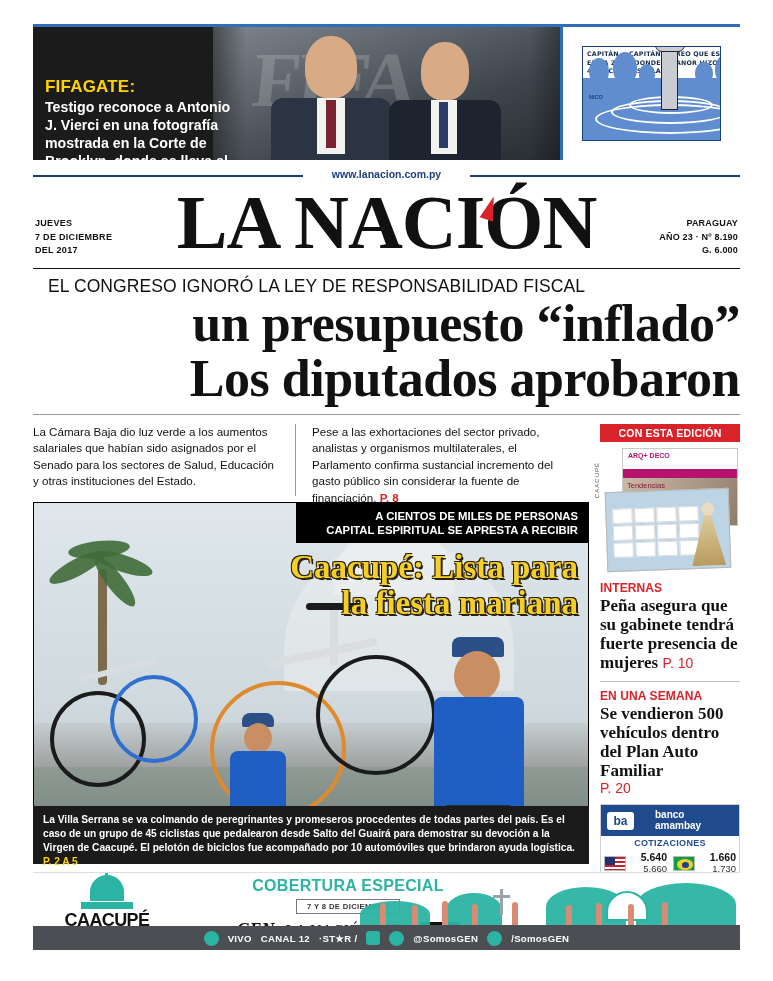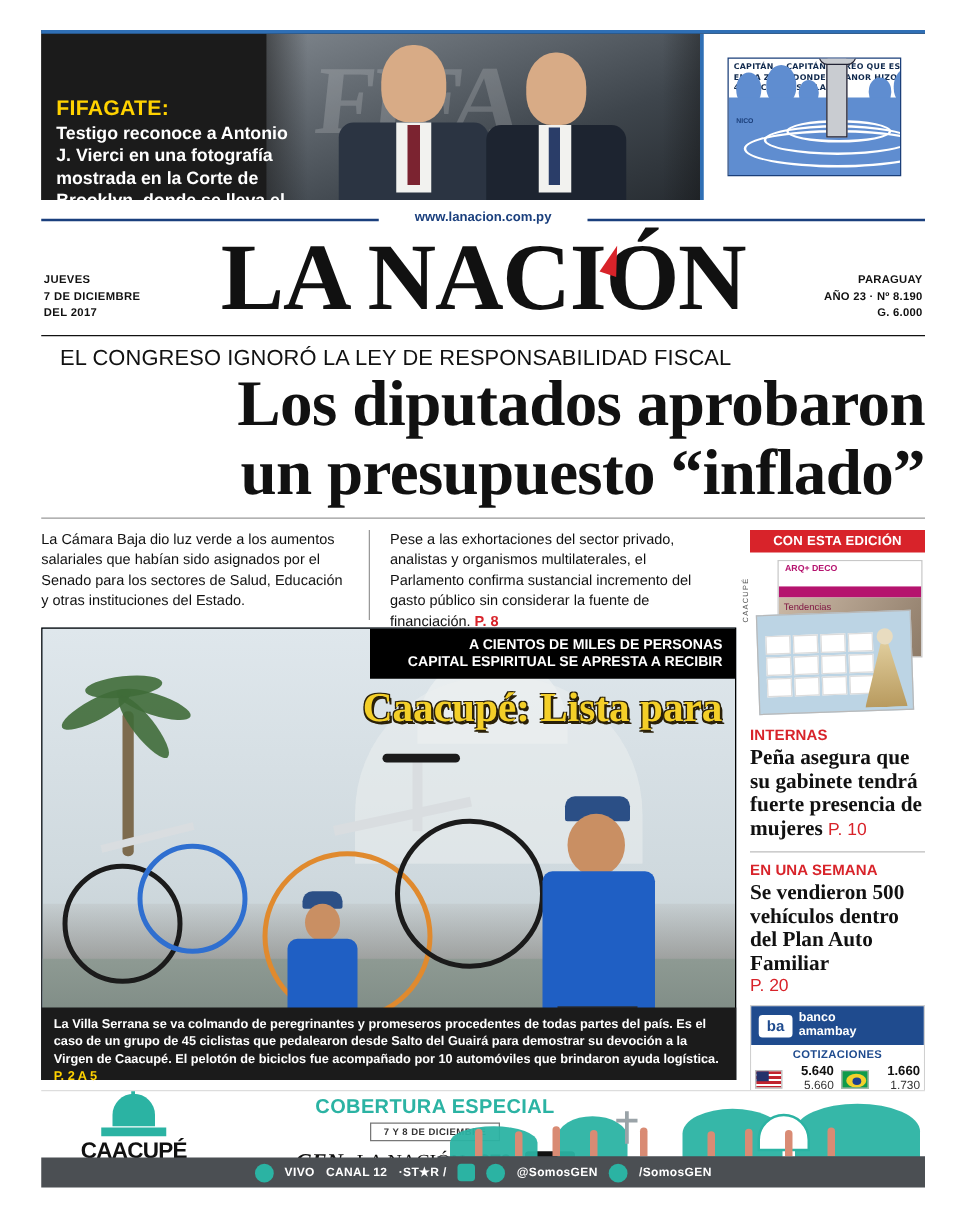--- a/index.html
+++ b/index.html
@@ -311,8 +311,8 @@
 
   <div class="kicker">EL CONGRESO IGNORÓ LA LEY DE RESPONSABILIDAD FISCAL</div>
   <div class="headline">
+    <div>un presupuesto “inflado”</div>
     <div>Los diputados aprobaron</div>
-    <div>un presupuesto “inflado”</div>
   </div>
   <div class="rule" style="top:414px; background:#999; height:1px;"></div>
 

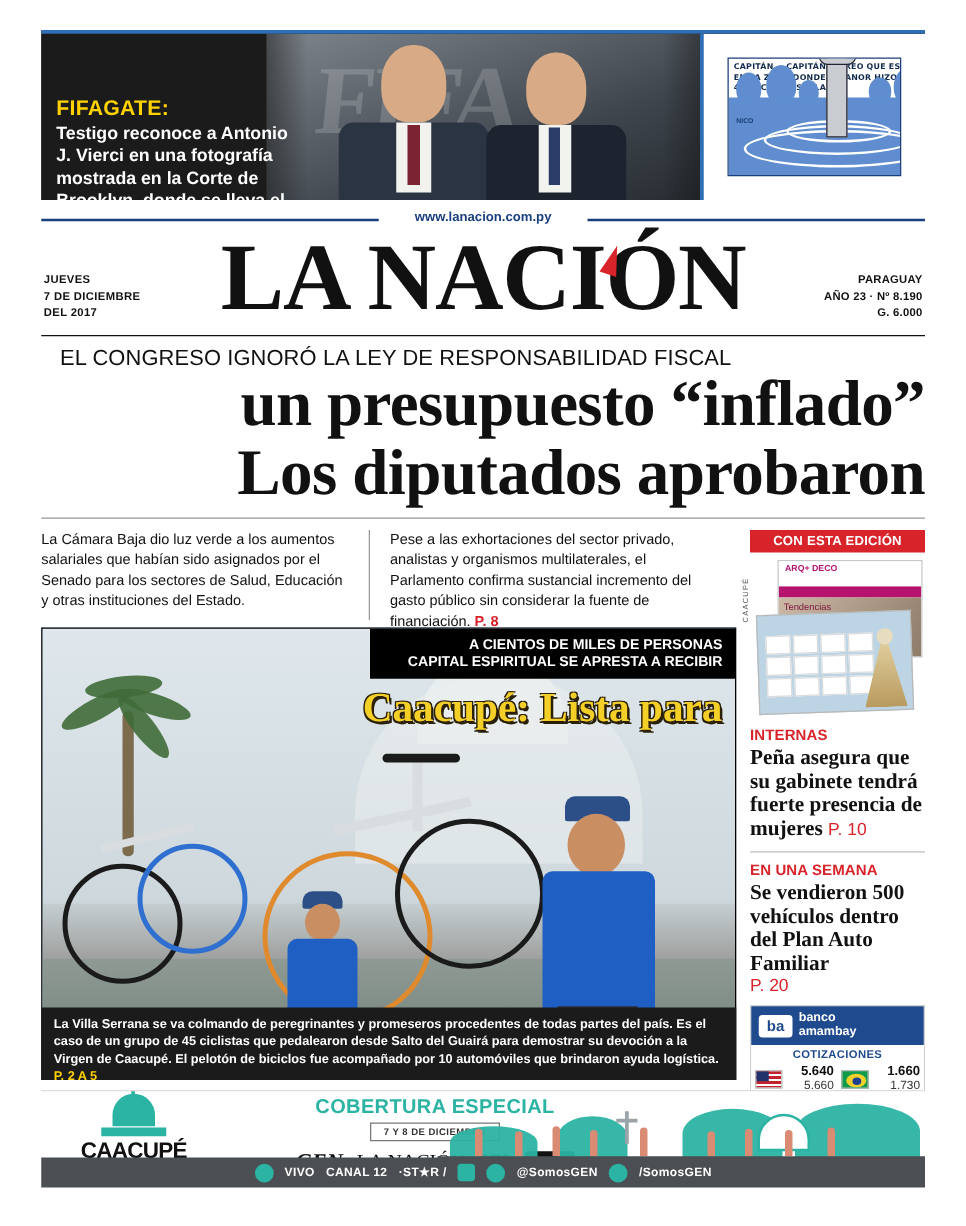--- a/index.html
+++ b/index.html
@@ -374,6 +374,7 @@
     </div>
     <div class="photo-title">
       <div>Caacupé: Lista para</div>
+      <div>la fiesta mariana</div>
     </div>
   </div>
   <div class="photo-credit" style="position:absolute; left:594px; top:498px;">CAACUPÉ</div>

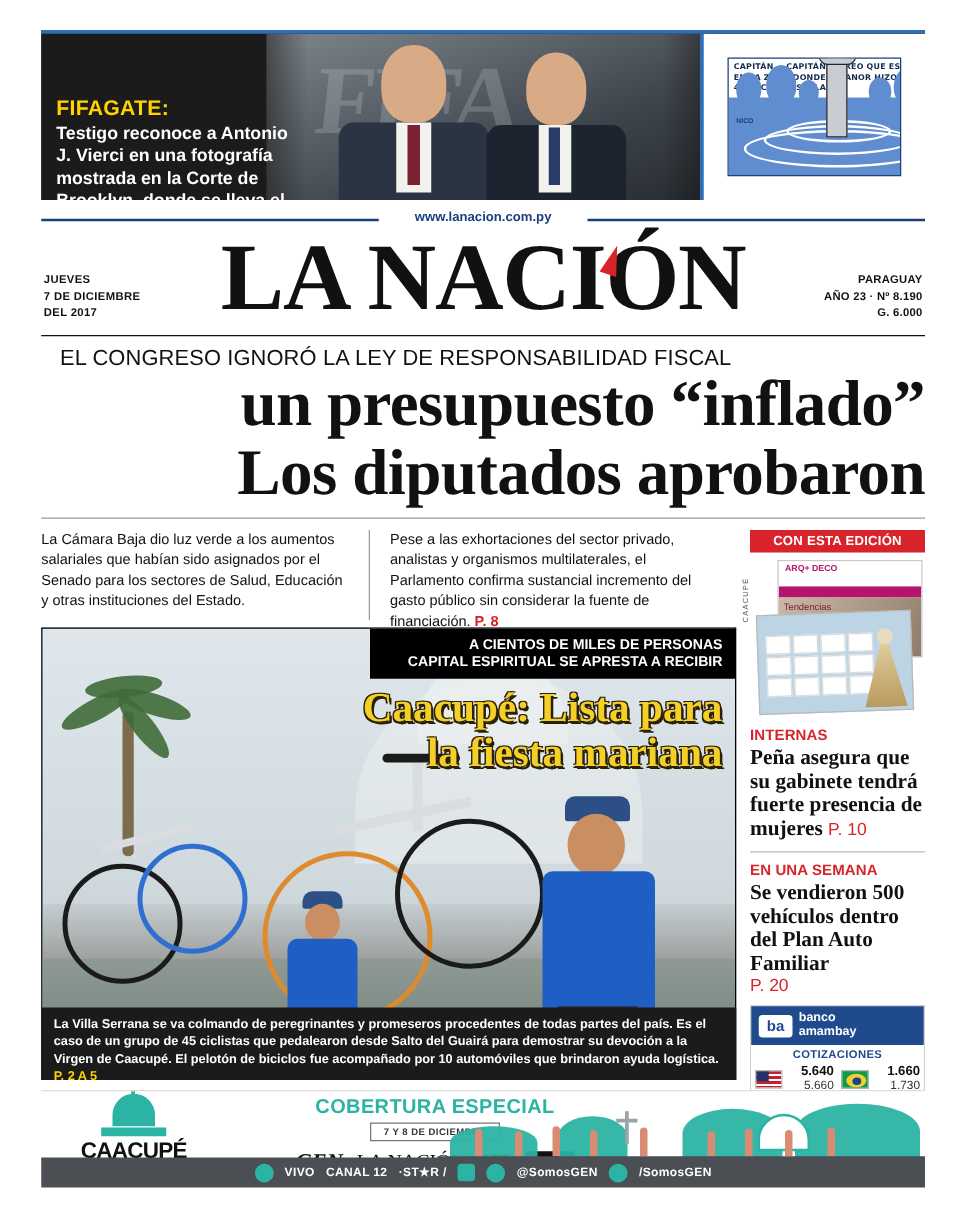--- a/index.html
+++ b/index.html
@@ -166,7 +166,7 @@
   .sb-page { color:#d8232a; font-weight:normal; font-family:"Liberation Sans",sans-serif; font-size:14px; }
 
   .bank { margin-top:8px; border:1px solid #d0d0d0; }
-  .bank-top { background:#1f4b8e; padding:5px 6px; display:flex; align-items:center; gap:5px; }
+  .bank-top { background:#1f4b8e; padding:5px 6px; display:flex; align-items:center; gap:21px; }
   .ba-mark { width:27px; height:18px; background:#fff; border-radius:3px; color:#1f4b8e;
     font-size:12px; font-weight:bold; text-align:center; line-height:18px; }
   .ba-name { color:#fff; font-size:10px; font-weight:bold; line-height:1.05; }

